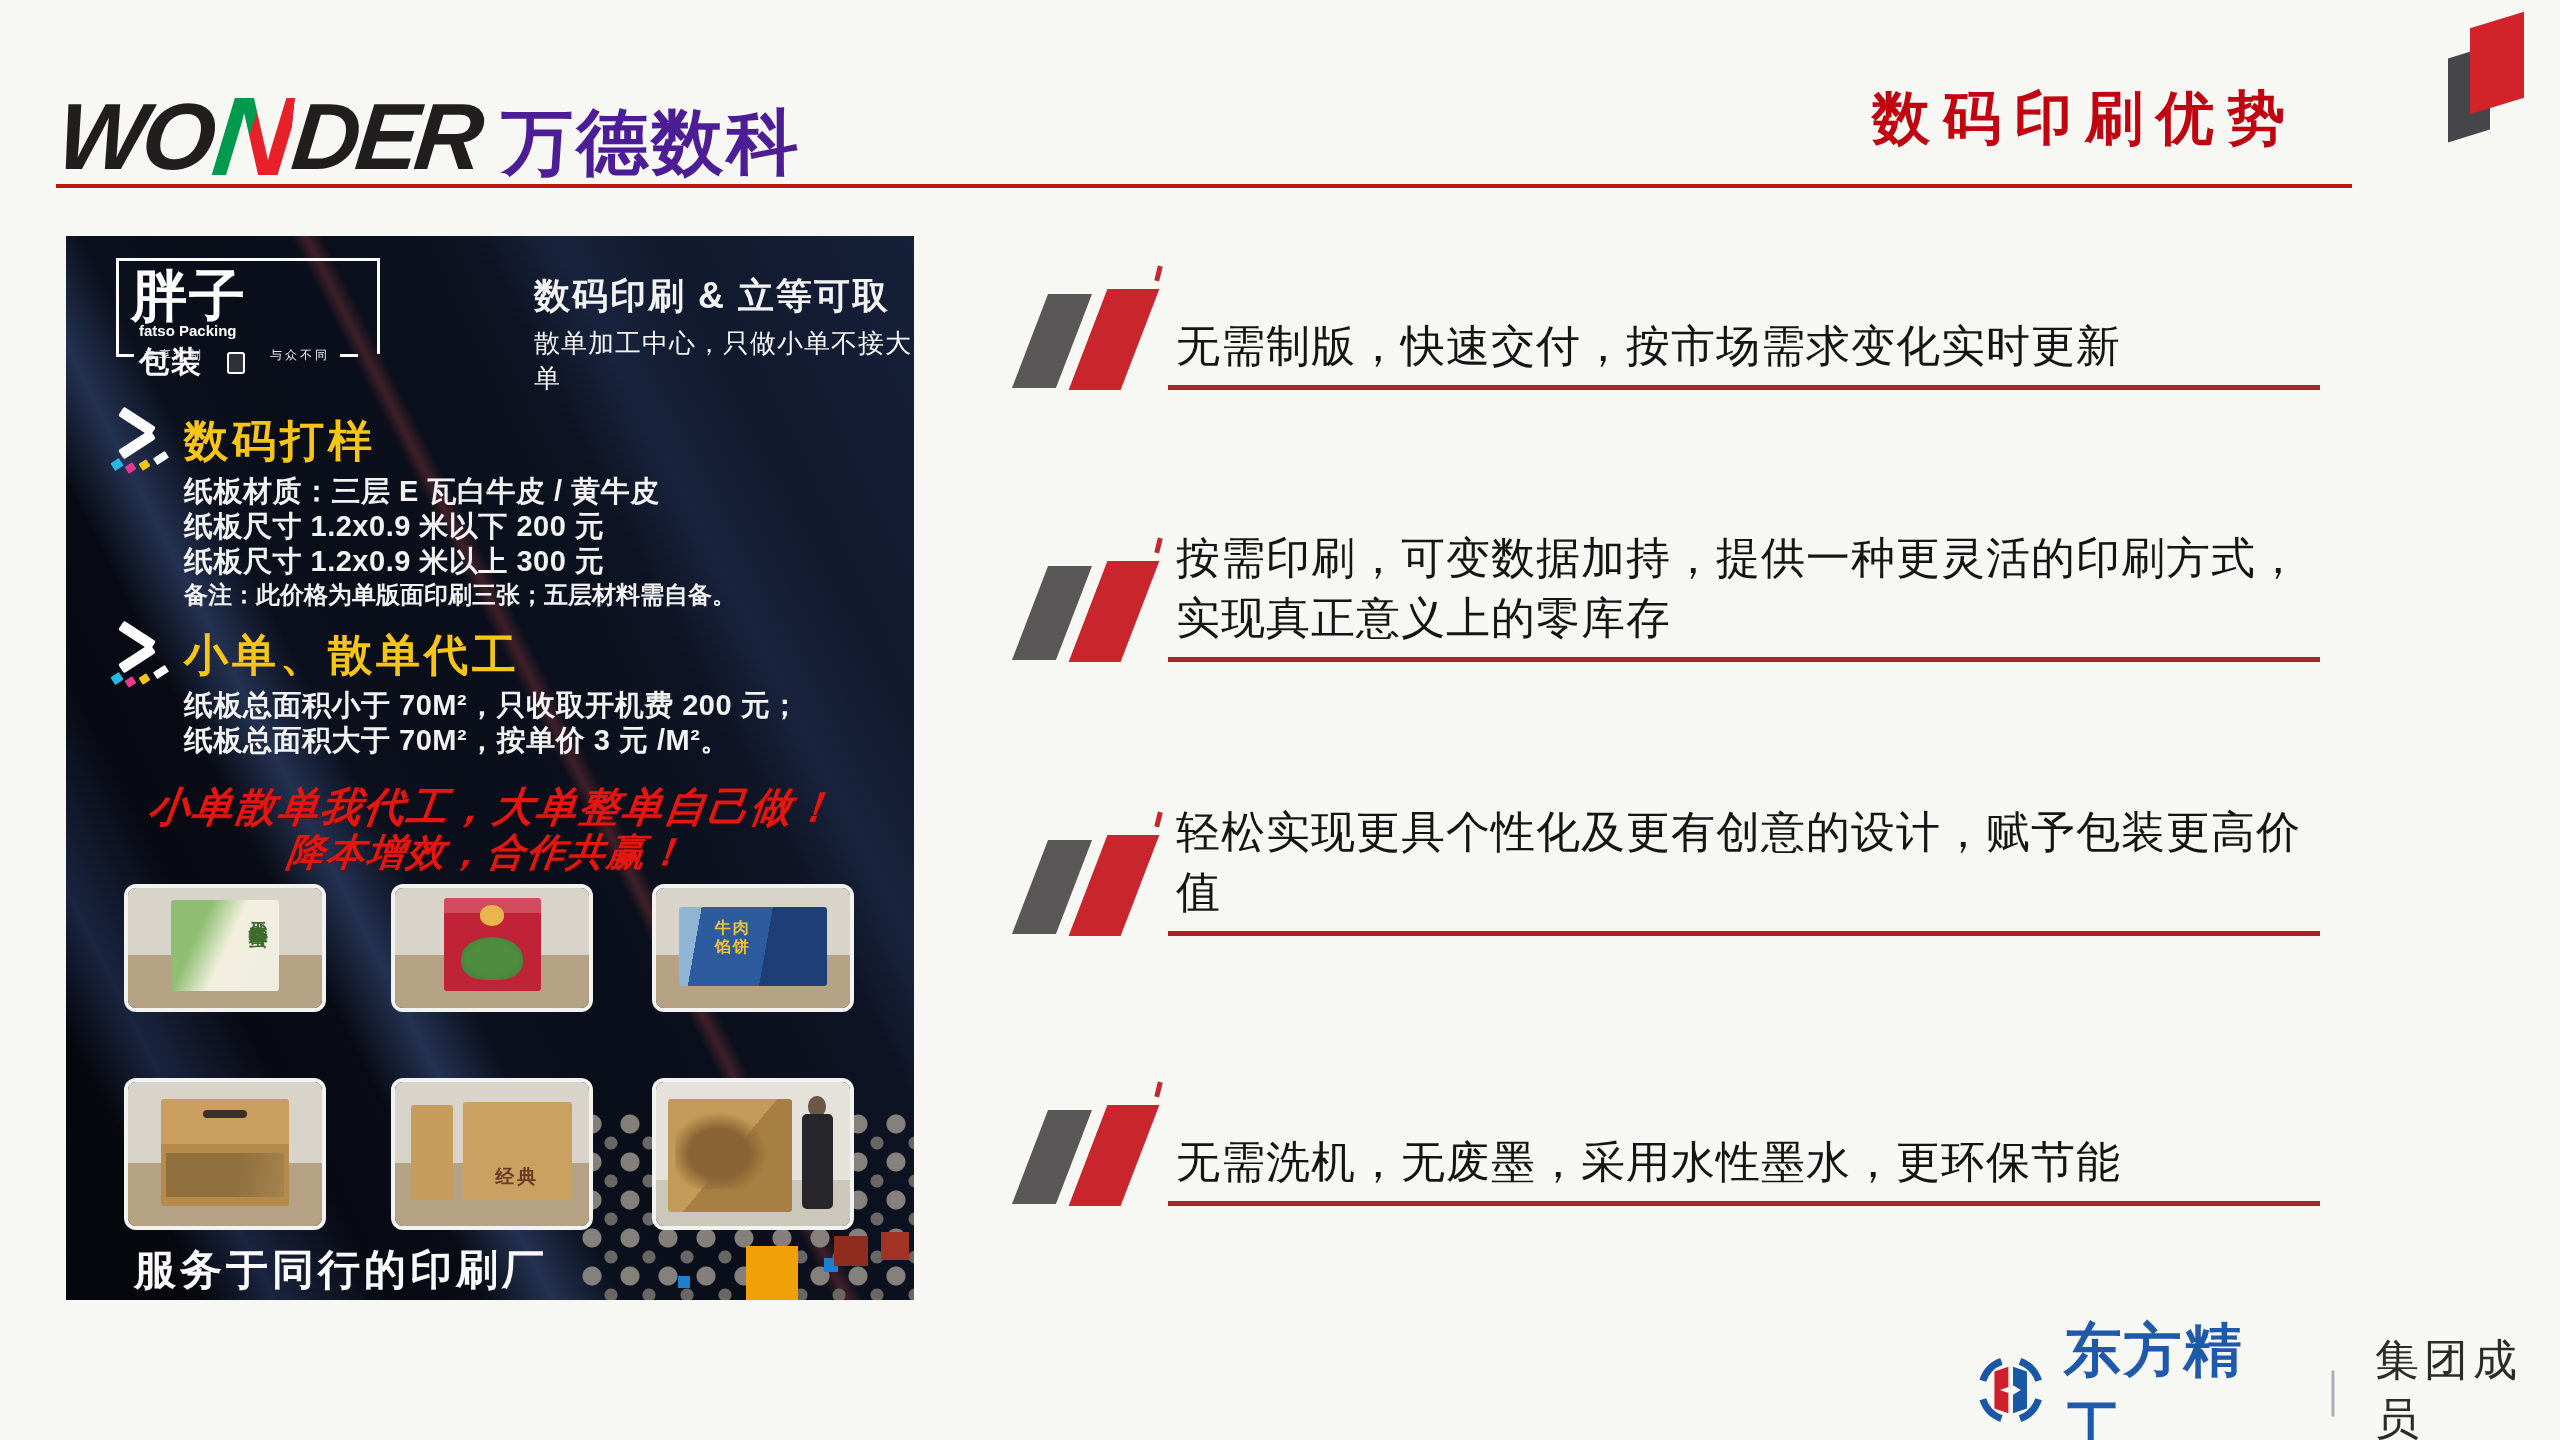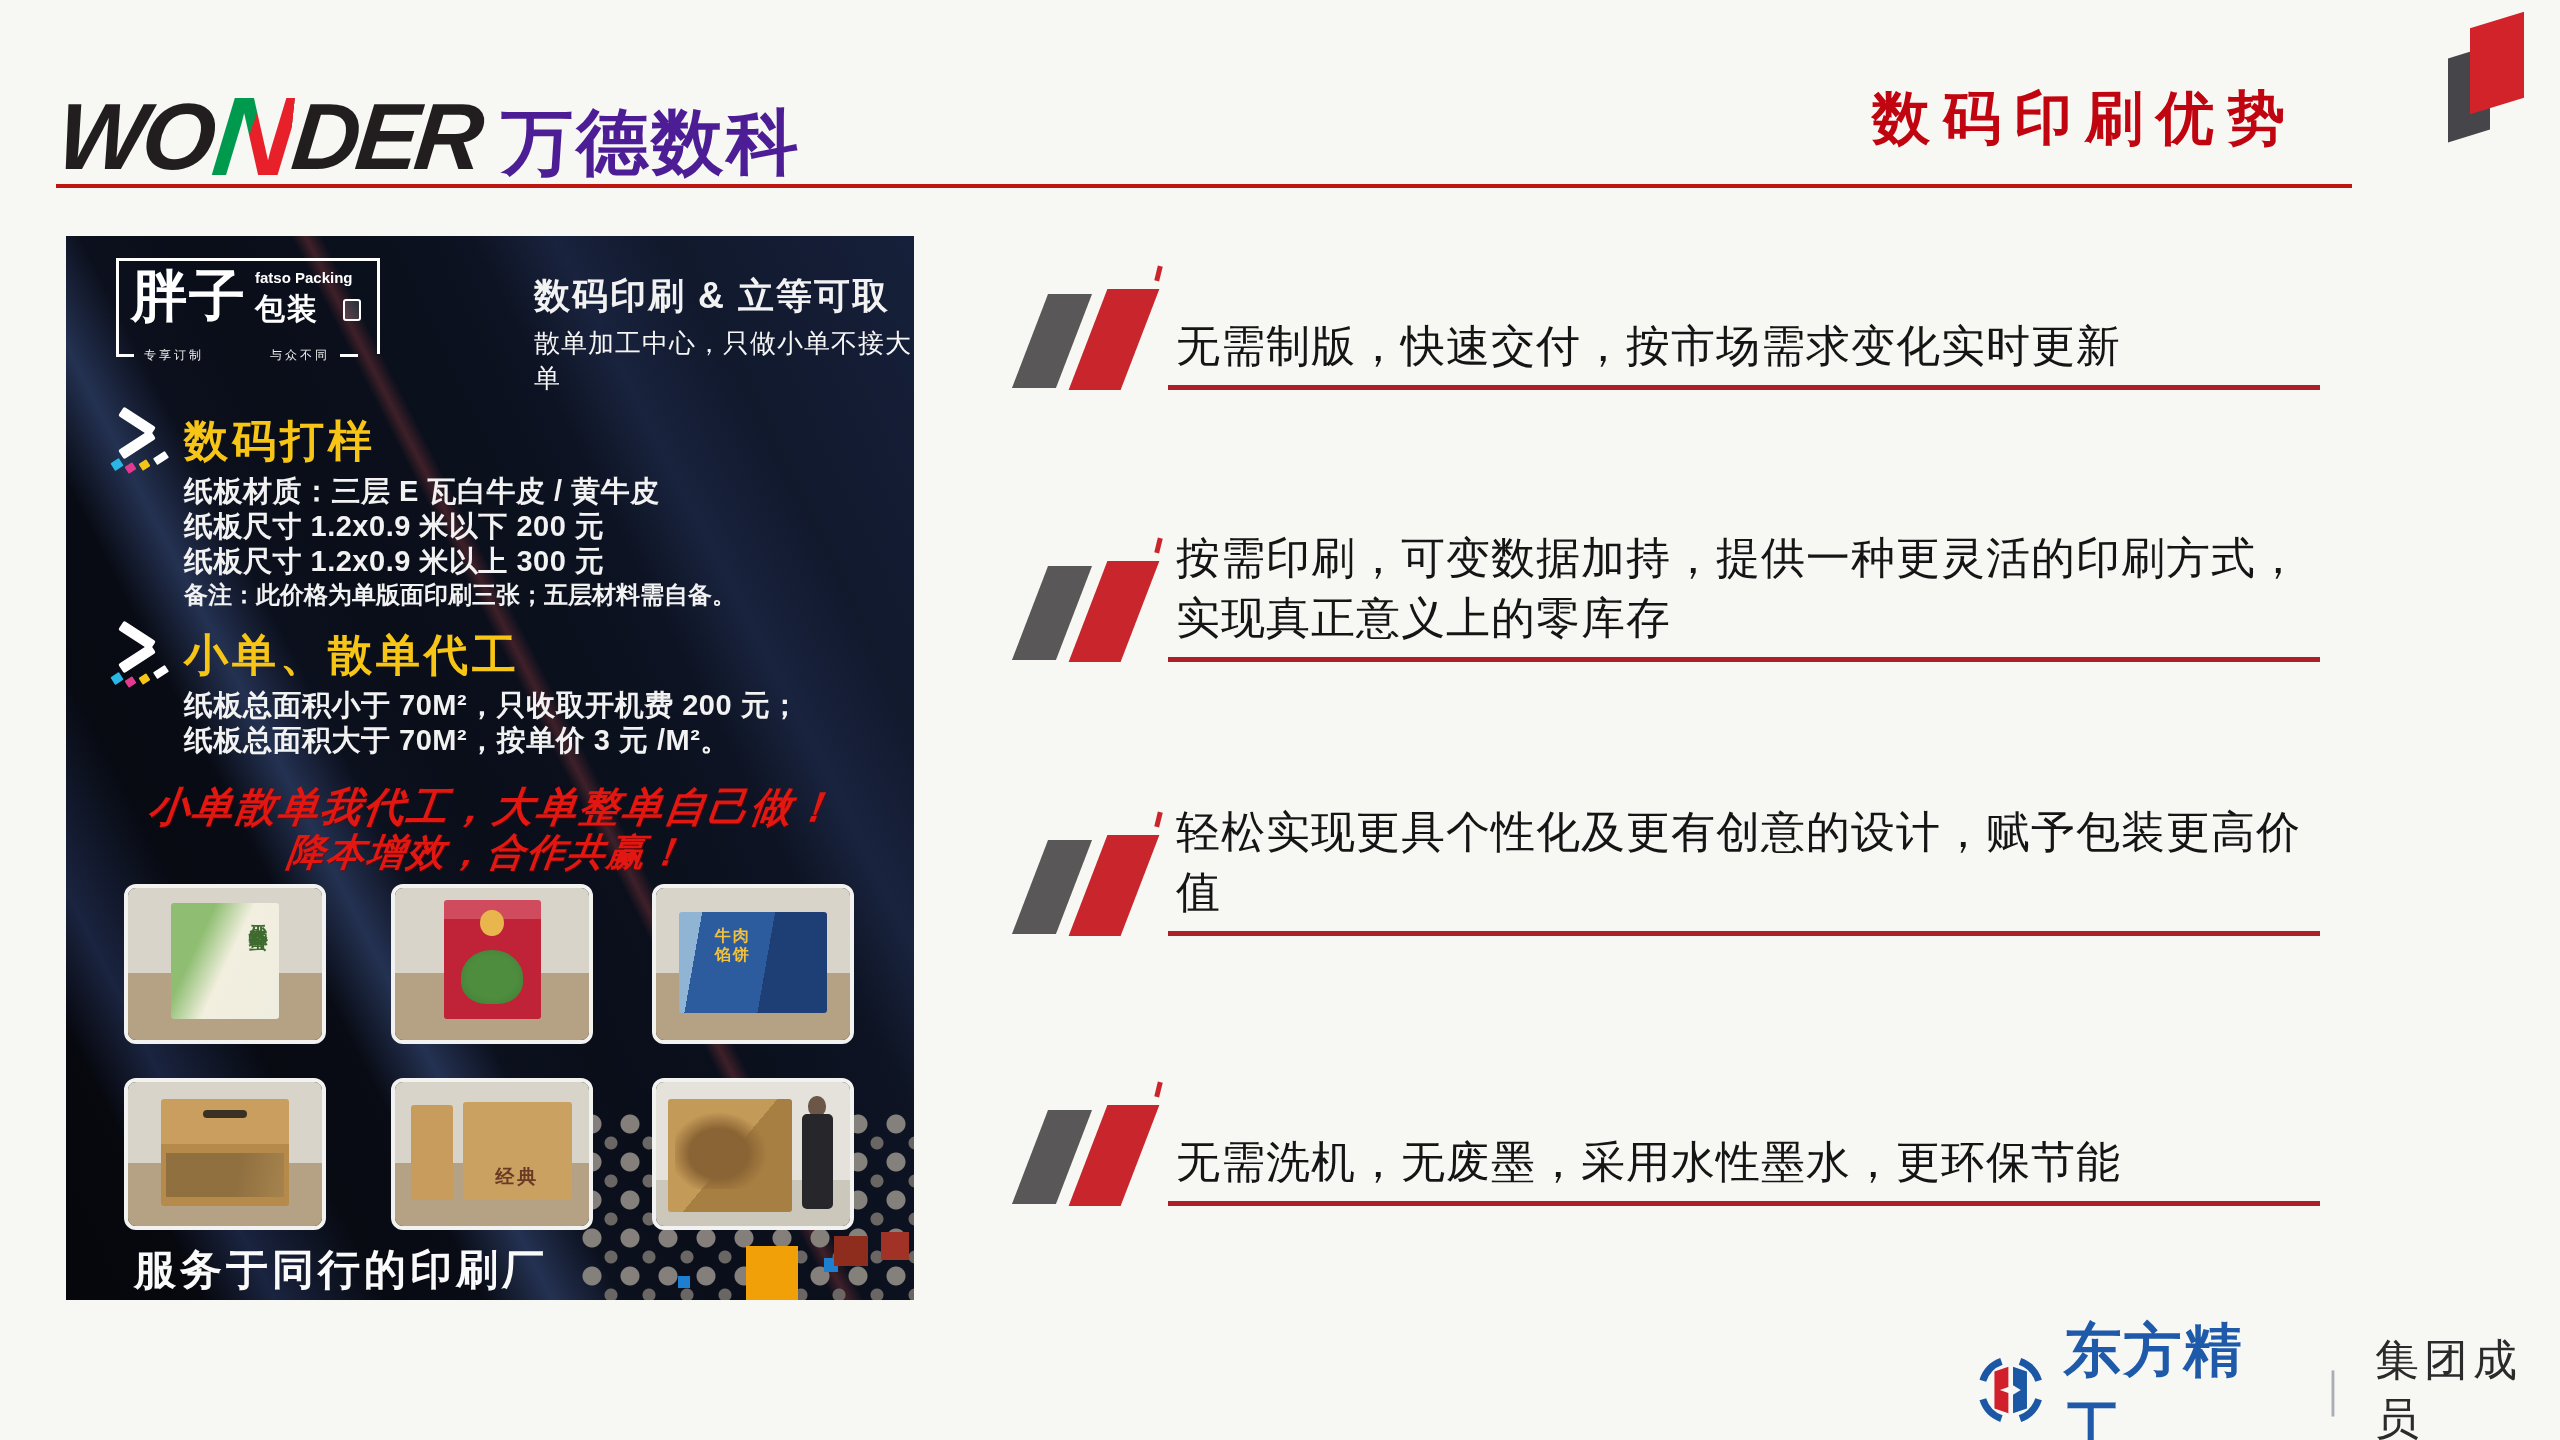--- a/index.html
+++ b/index.html
@@ -30,7 +30,7 @@
       linear-gradient(245deg,#16203a 0%, #0b101d 40%, #06070c 100%);
   }
   .brand-box { position:absolute; left:50px; top:22px; width:264px; height:96px; border:3px solid #fff; border-bottom:none; }
-  .brand-row { display:flex; padding:8px 10px 0 12px; align-items:flex-start; }
+  .brand-row { display:flex; padding:8px 10px 0 12px; align-items:flex-start;flex-direction:column; }
   .brand-name { font-size:56px; font-weight:900; line-height:.95; letter-spacing:2px; color:#fff; }
   .brand-col { margin-left:8px; }
   .brand-en { font-size:15px; font-weight:bold; color:#fff; white-space:nowrap; }

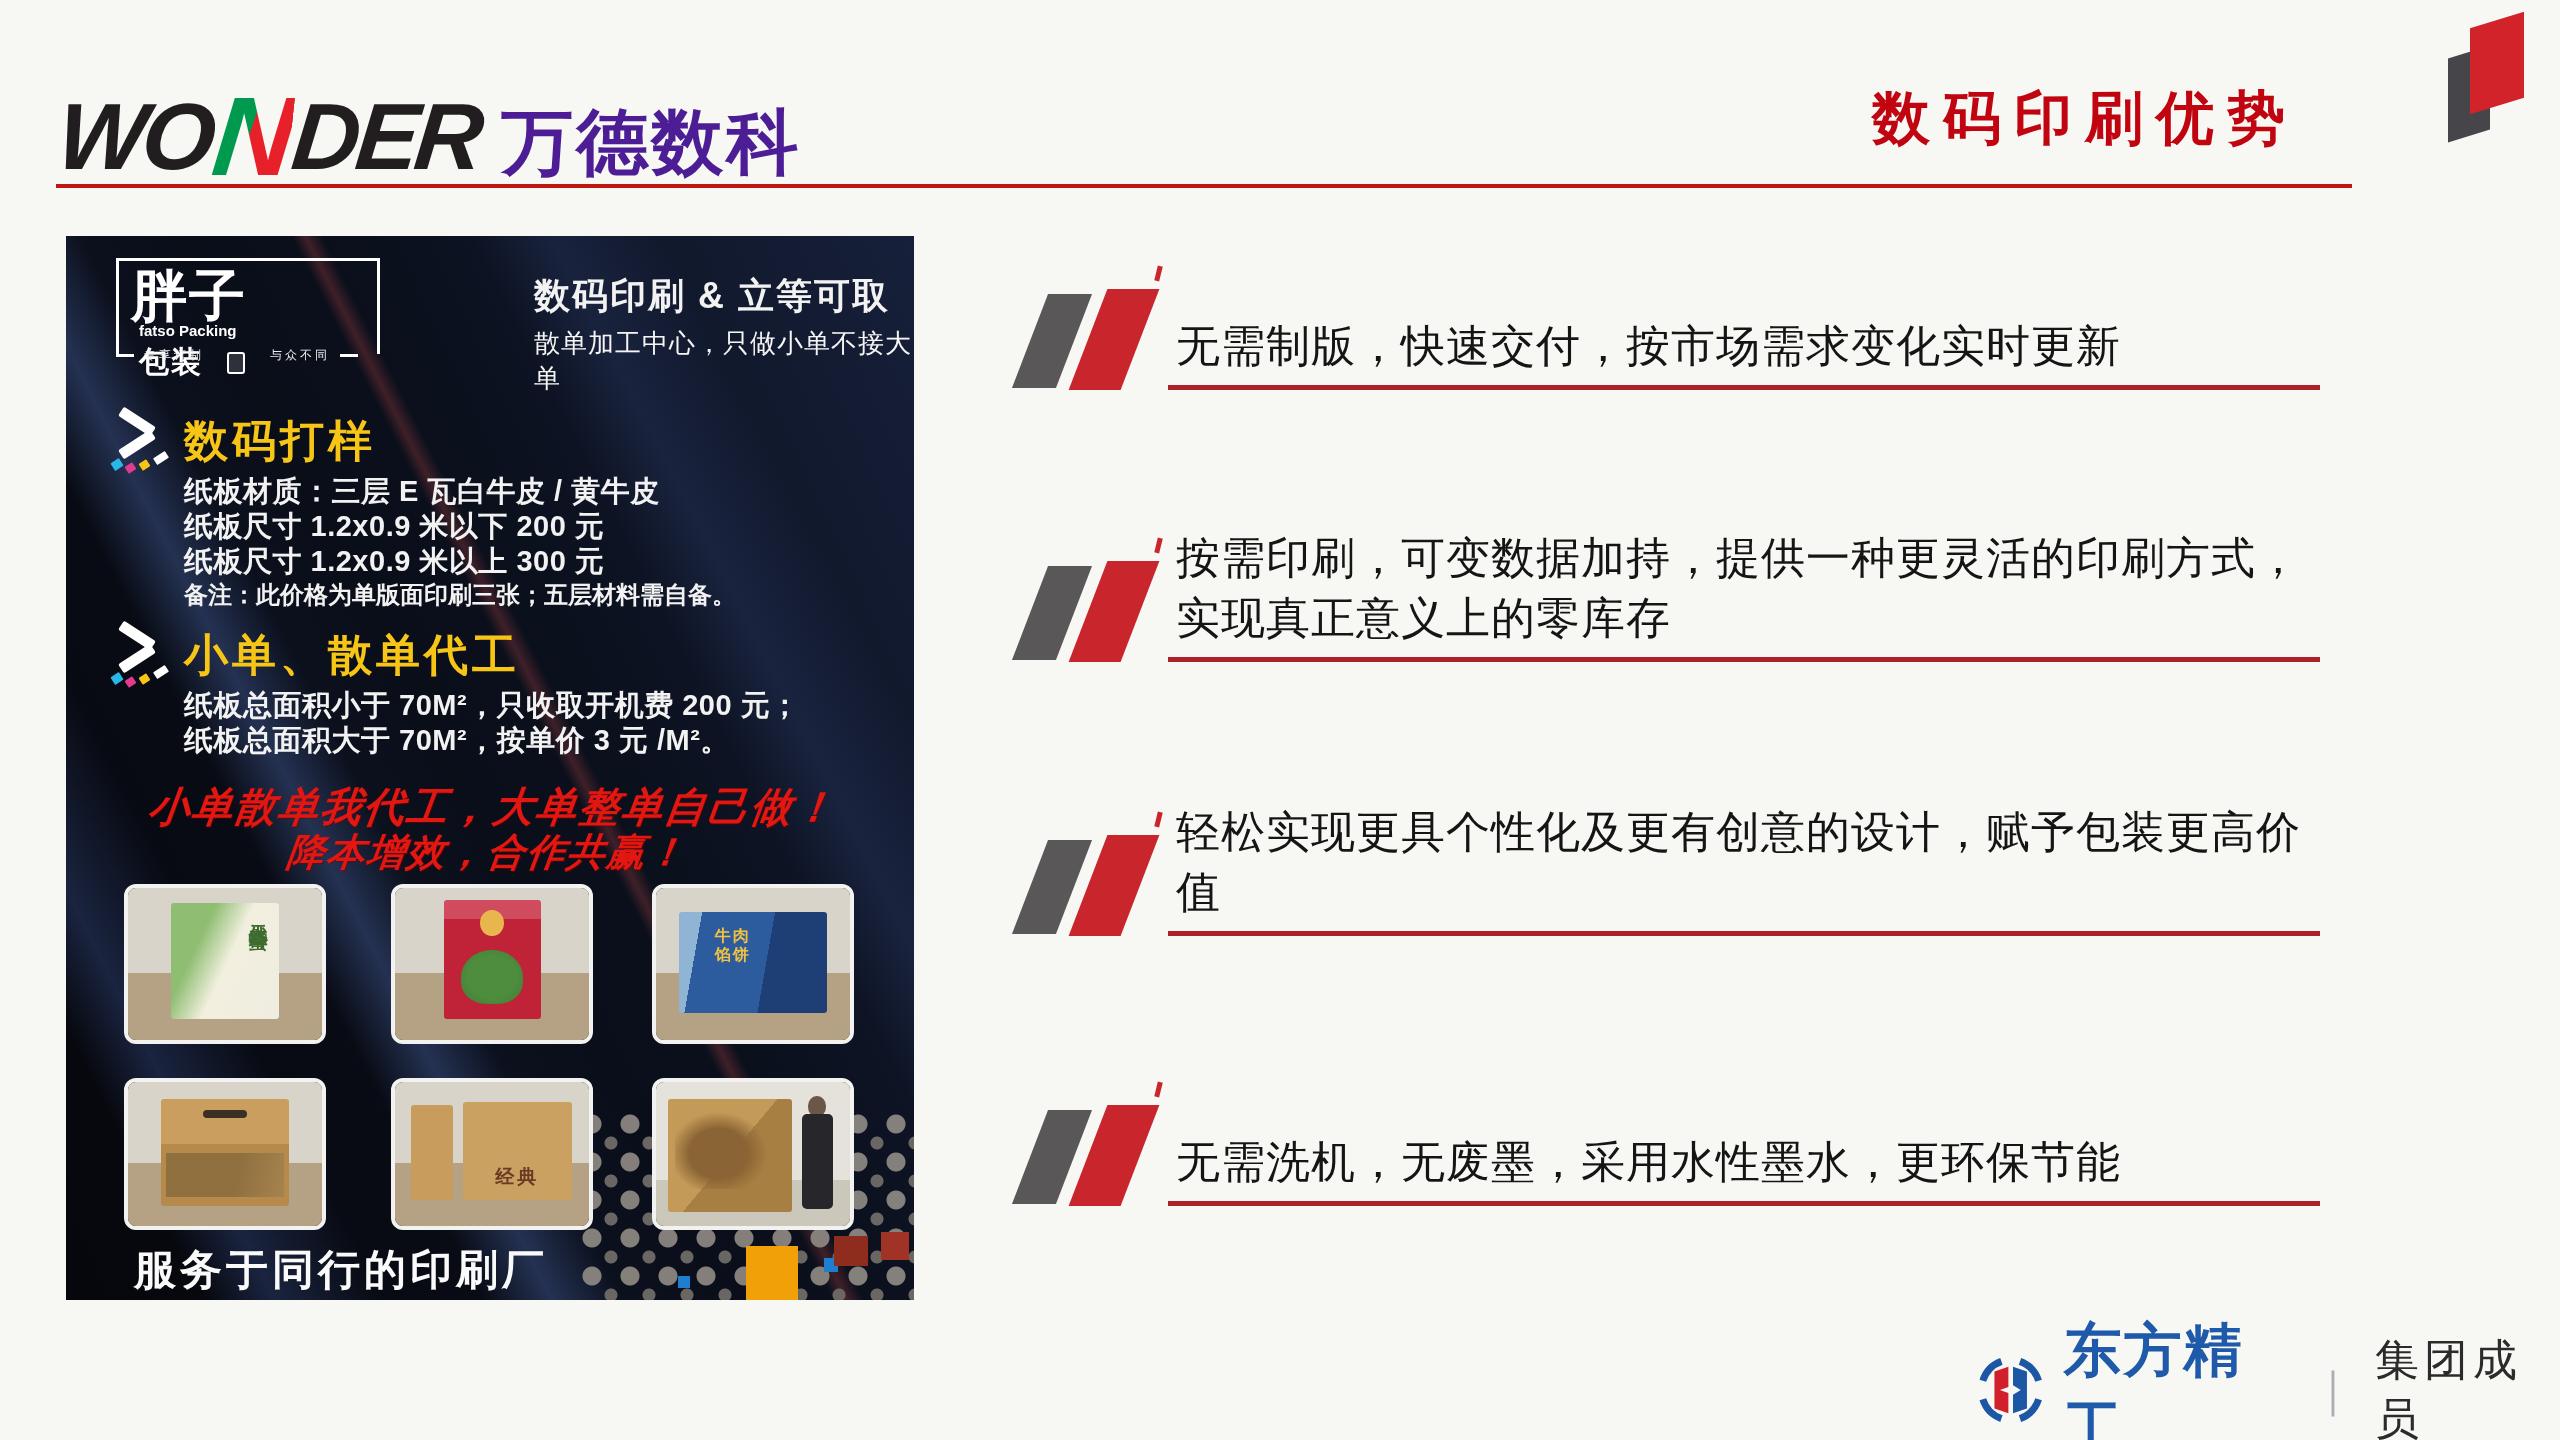--- a/index.html
+++ b/index.html
@@ -70,7 +70,7 @@
   .slogan-l2 { font-size:38px; line-height:44px; letter-spacing:2px; }
 
   .product-card { position:absolute; width:202px; border-radius:12px; border:4px solid #F2F2F0; overflow:hidden; z-index:2; background:#20201e; }
-  .row1 { top:648px; height:160px; } .row2 { top:842px; height:152px; }
+  .row1 { top:648px; height:128px; } .row2 { top:842px; height:152px; }
   .col1 { left:58px; } .col2 { left:325px; } .col3 { left:586px; }
   .scene { position:absolute; inset:0; }
   .scene-floor { background:linear-gradient(#D8D4C9 0 56%, #B5A284 56% 100%); }

